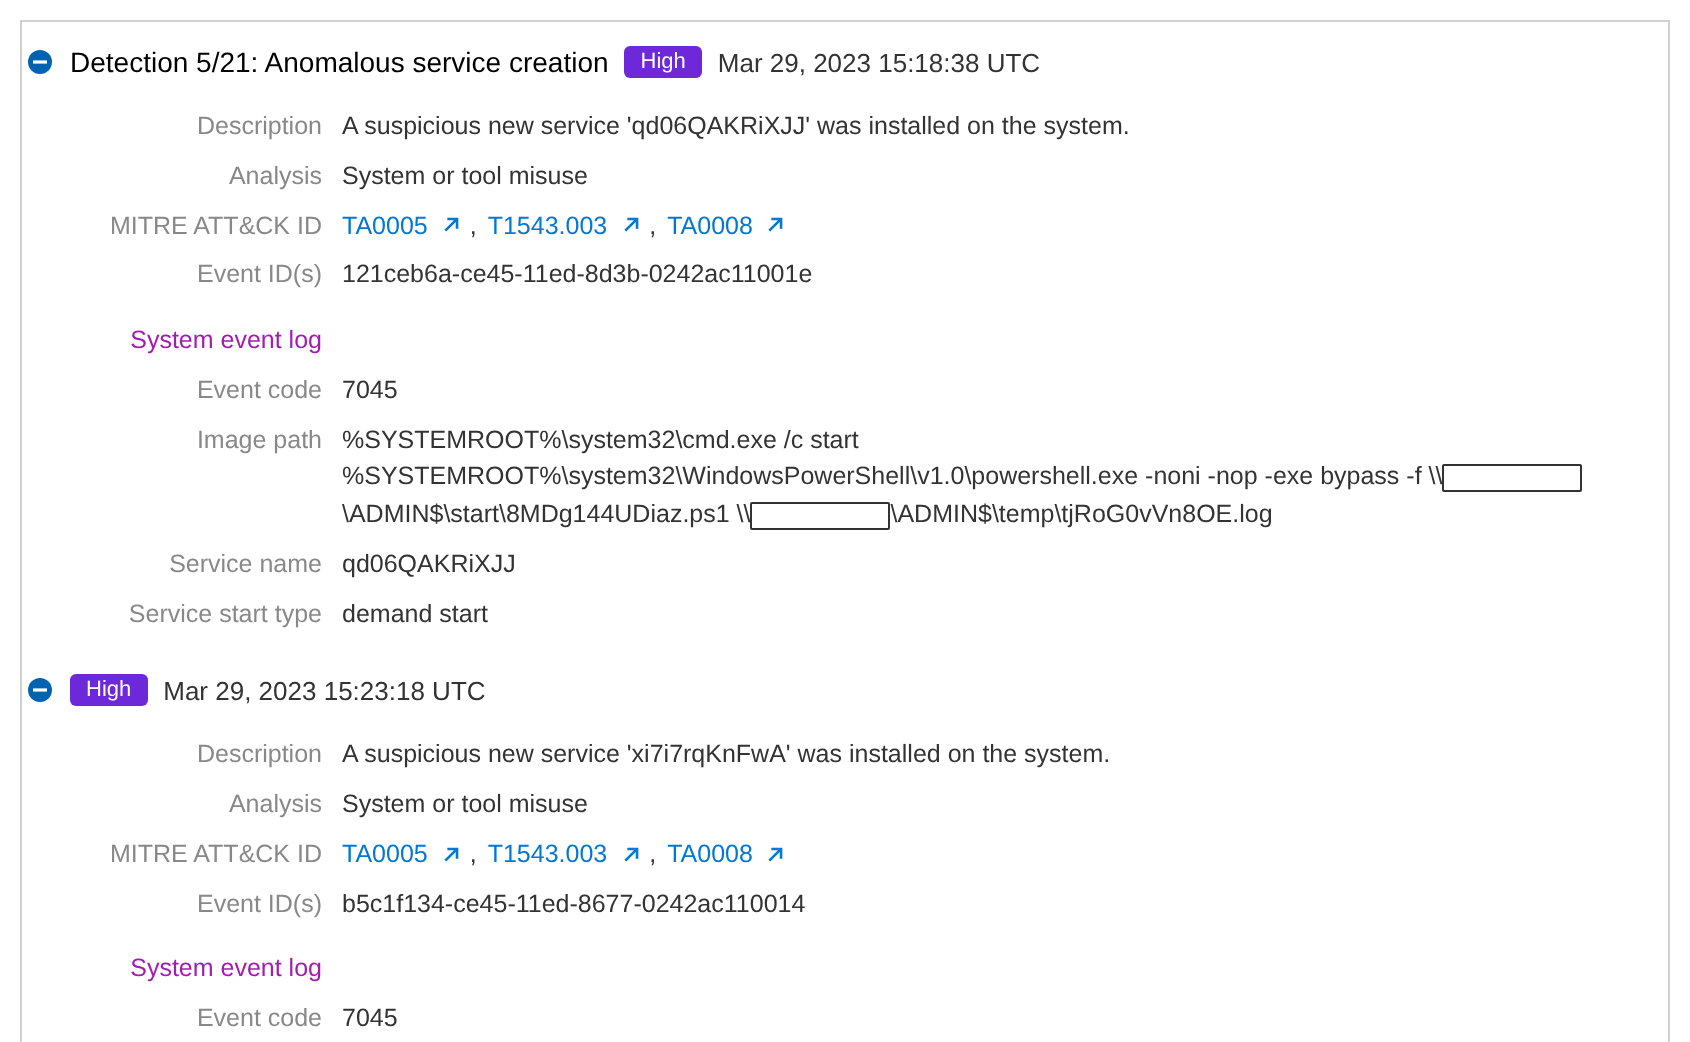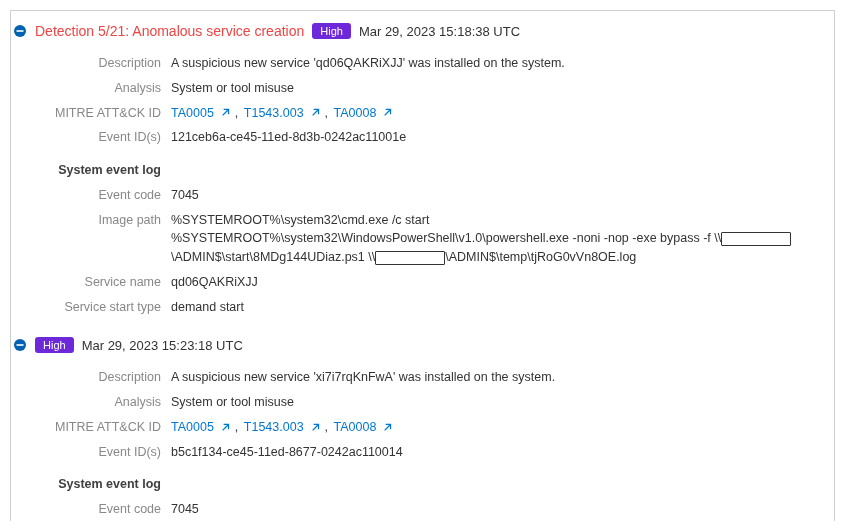--- a/index.html
+++ b/index.html
@@ -35,7 +35,7 @@
   .collapse-icon svg { display: block; }
   .detection-title {
     font-size: 14px;
-    color: #ef4444;
+    color: #000000;
   }
   .badge {
     background: #6d28d9;

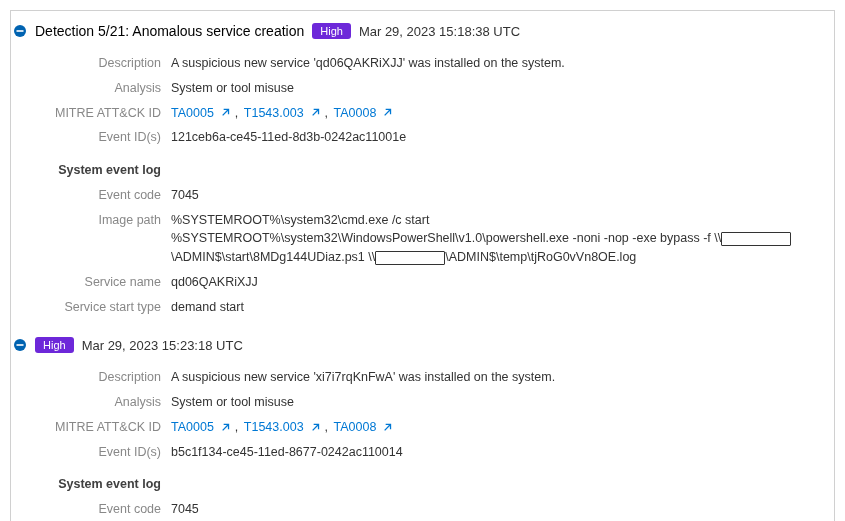--- a/index.html
+++ b/index.html
@@ -67,8 +67,8 @@
     font-size: 12.5px;
   }
   .field-label.section {
-    color: #404040;
-    font-weight: 700;
+    color: #a21caf;
+    font-weight: 400;
   }
   .field-value {
     flex: 1;

